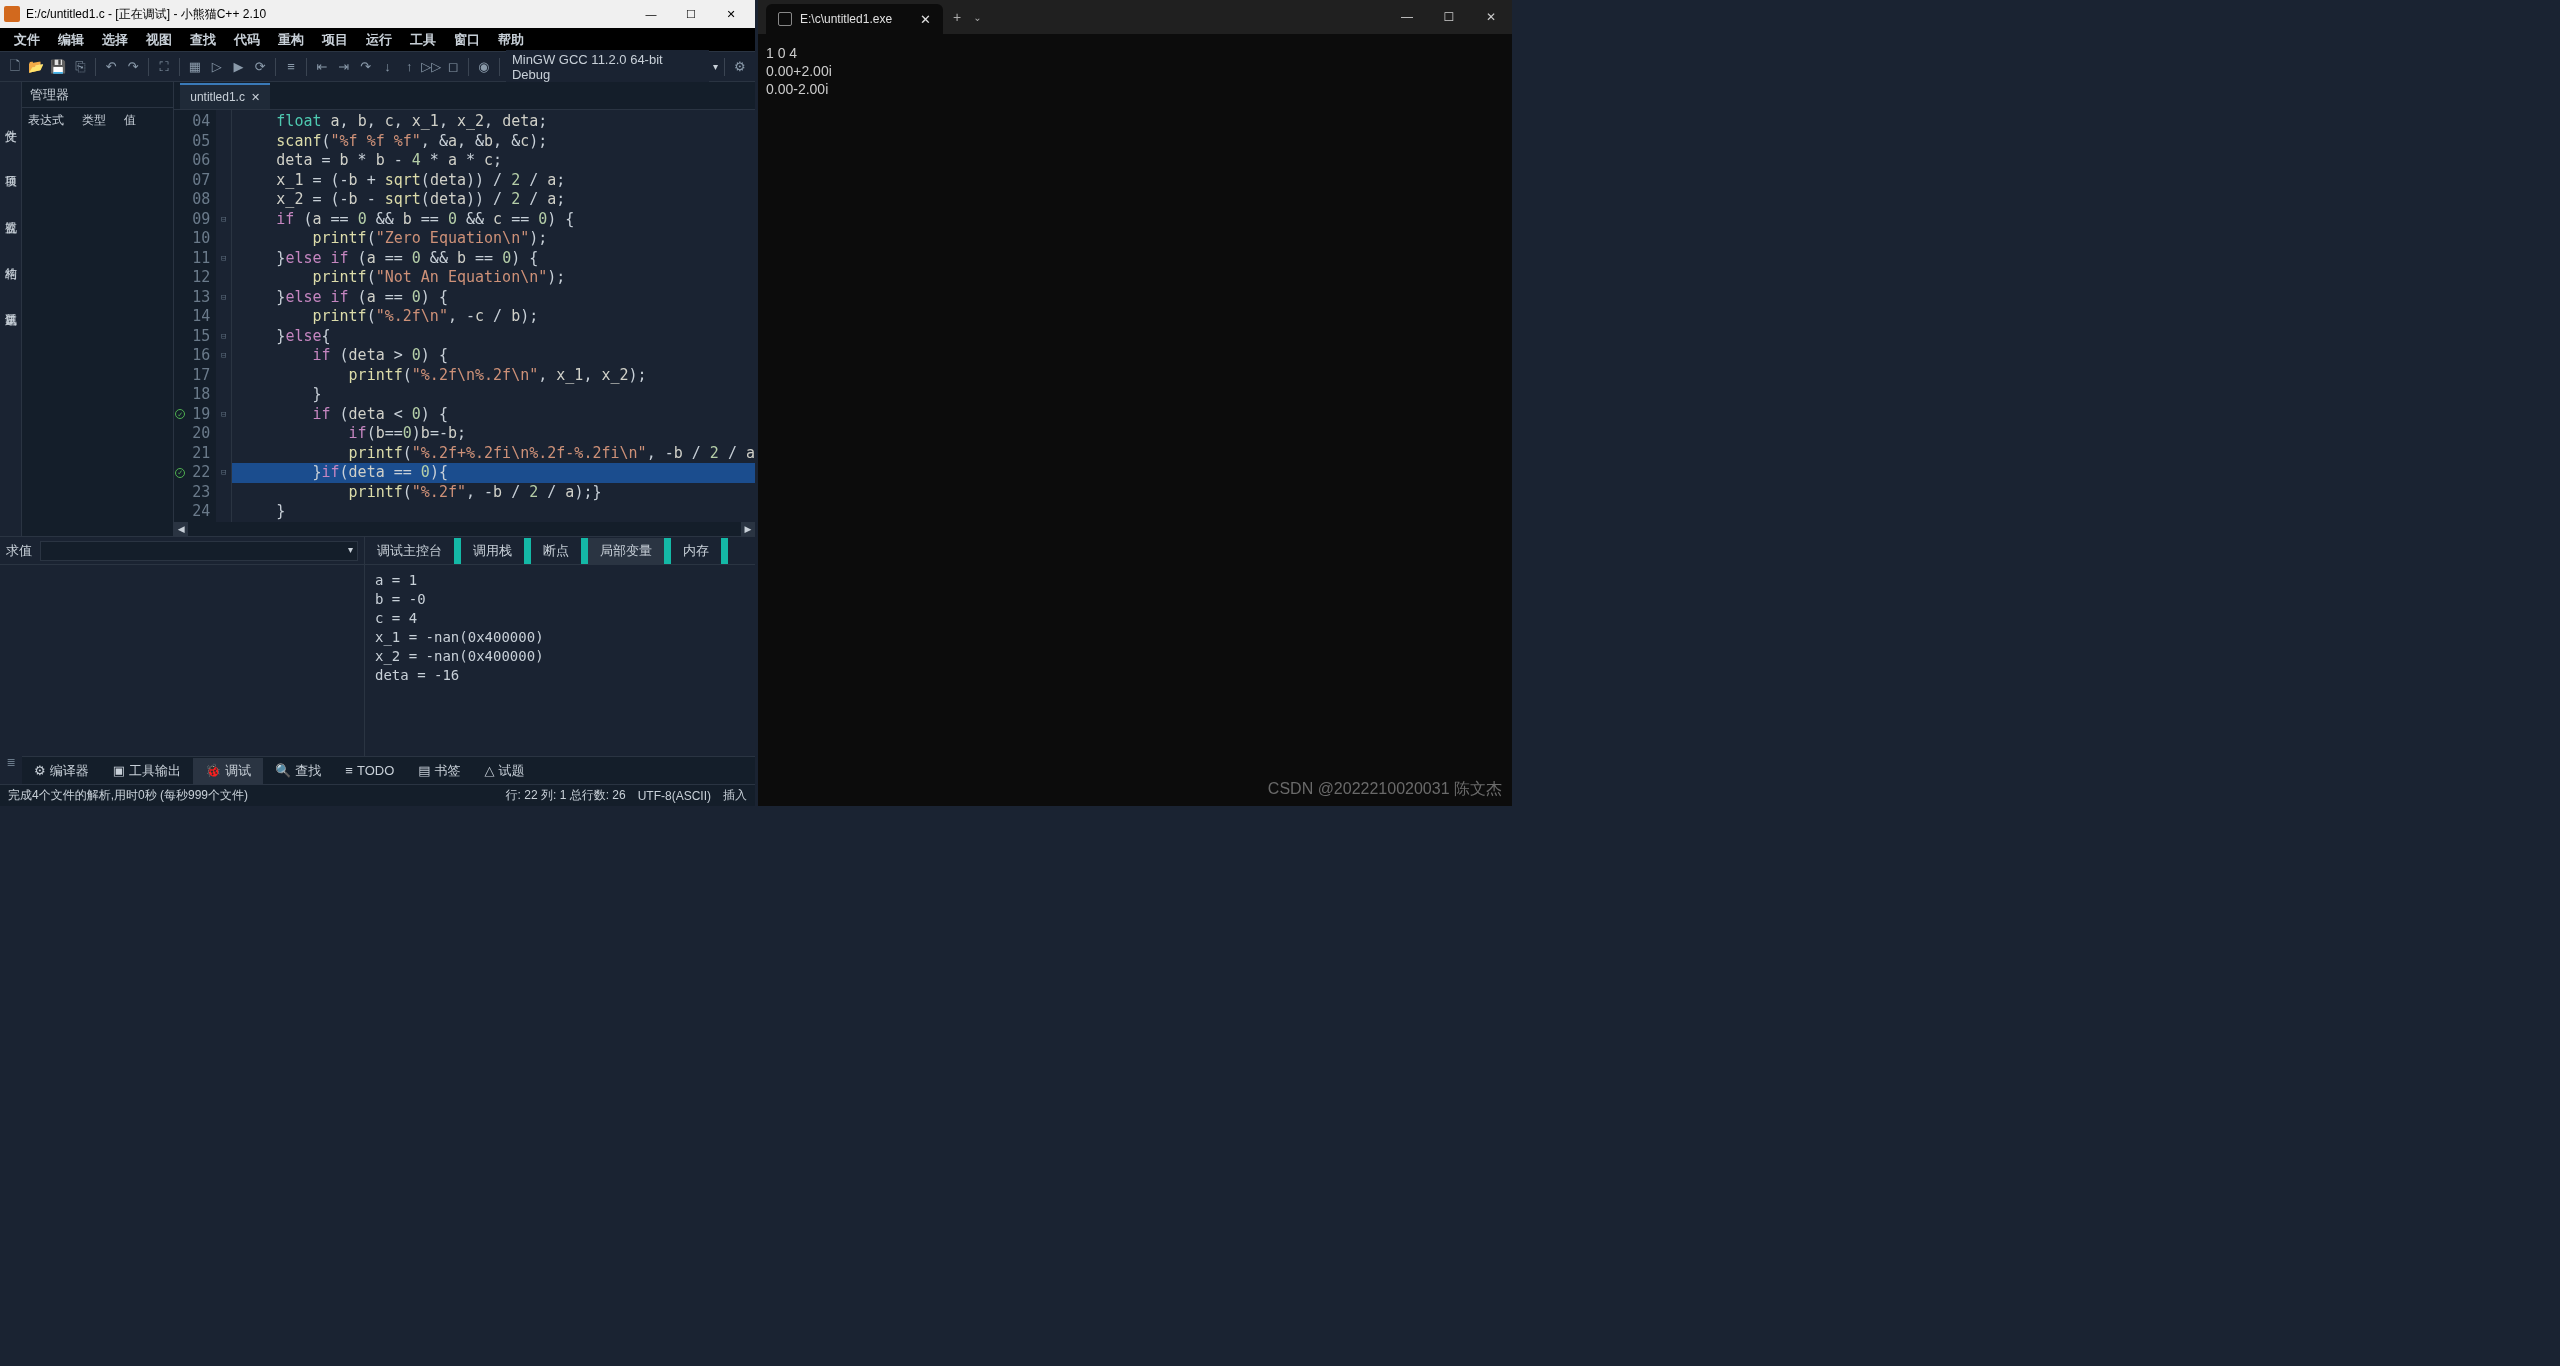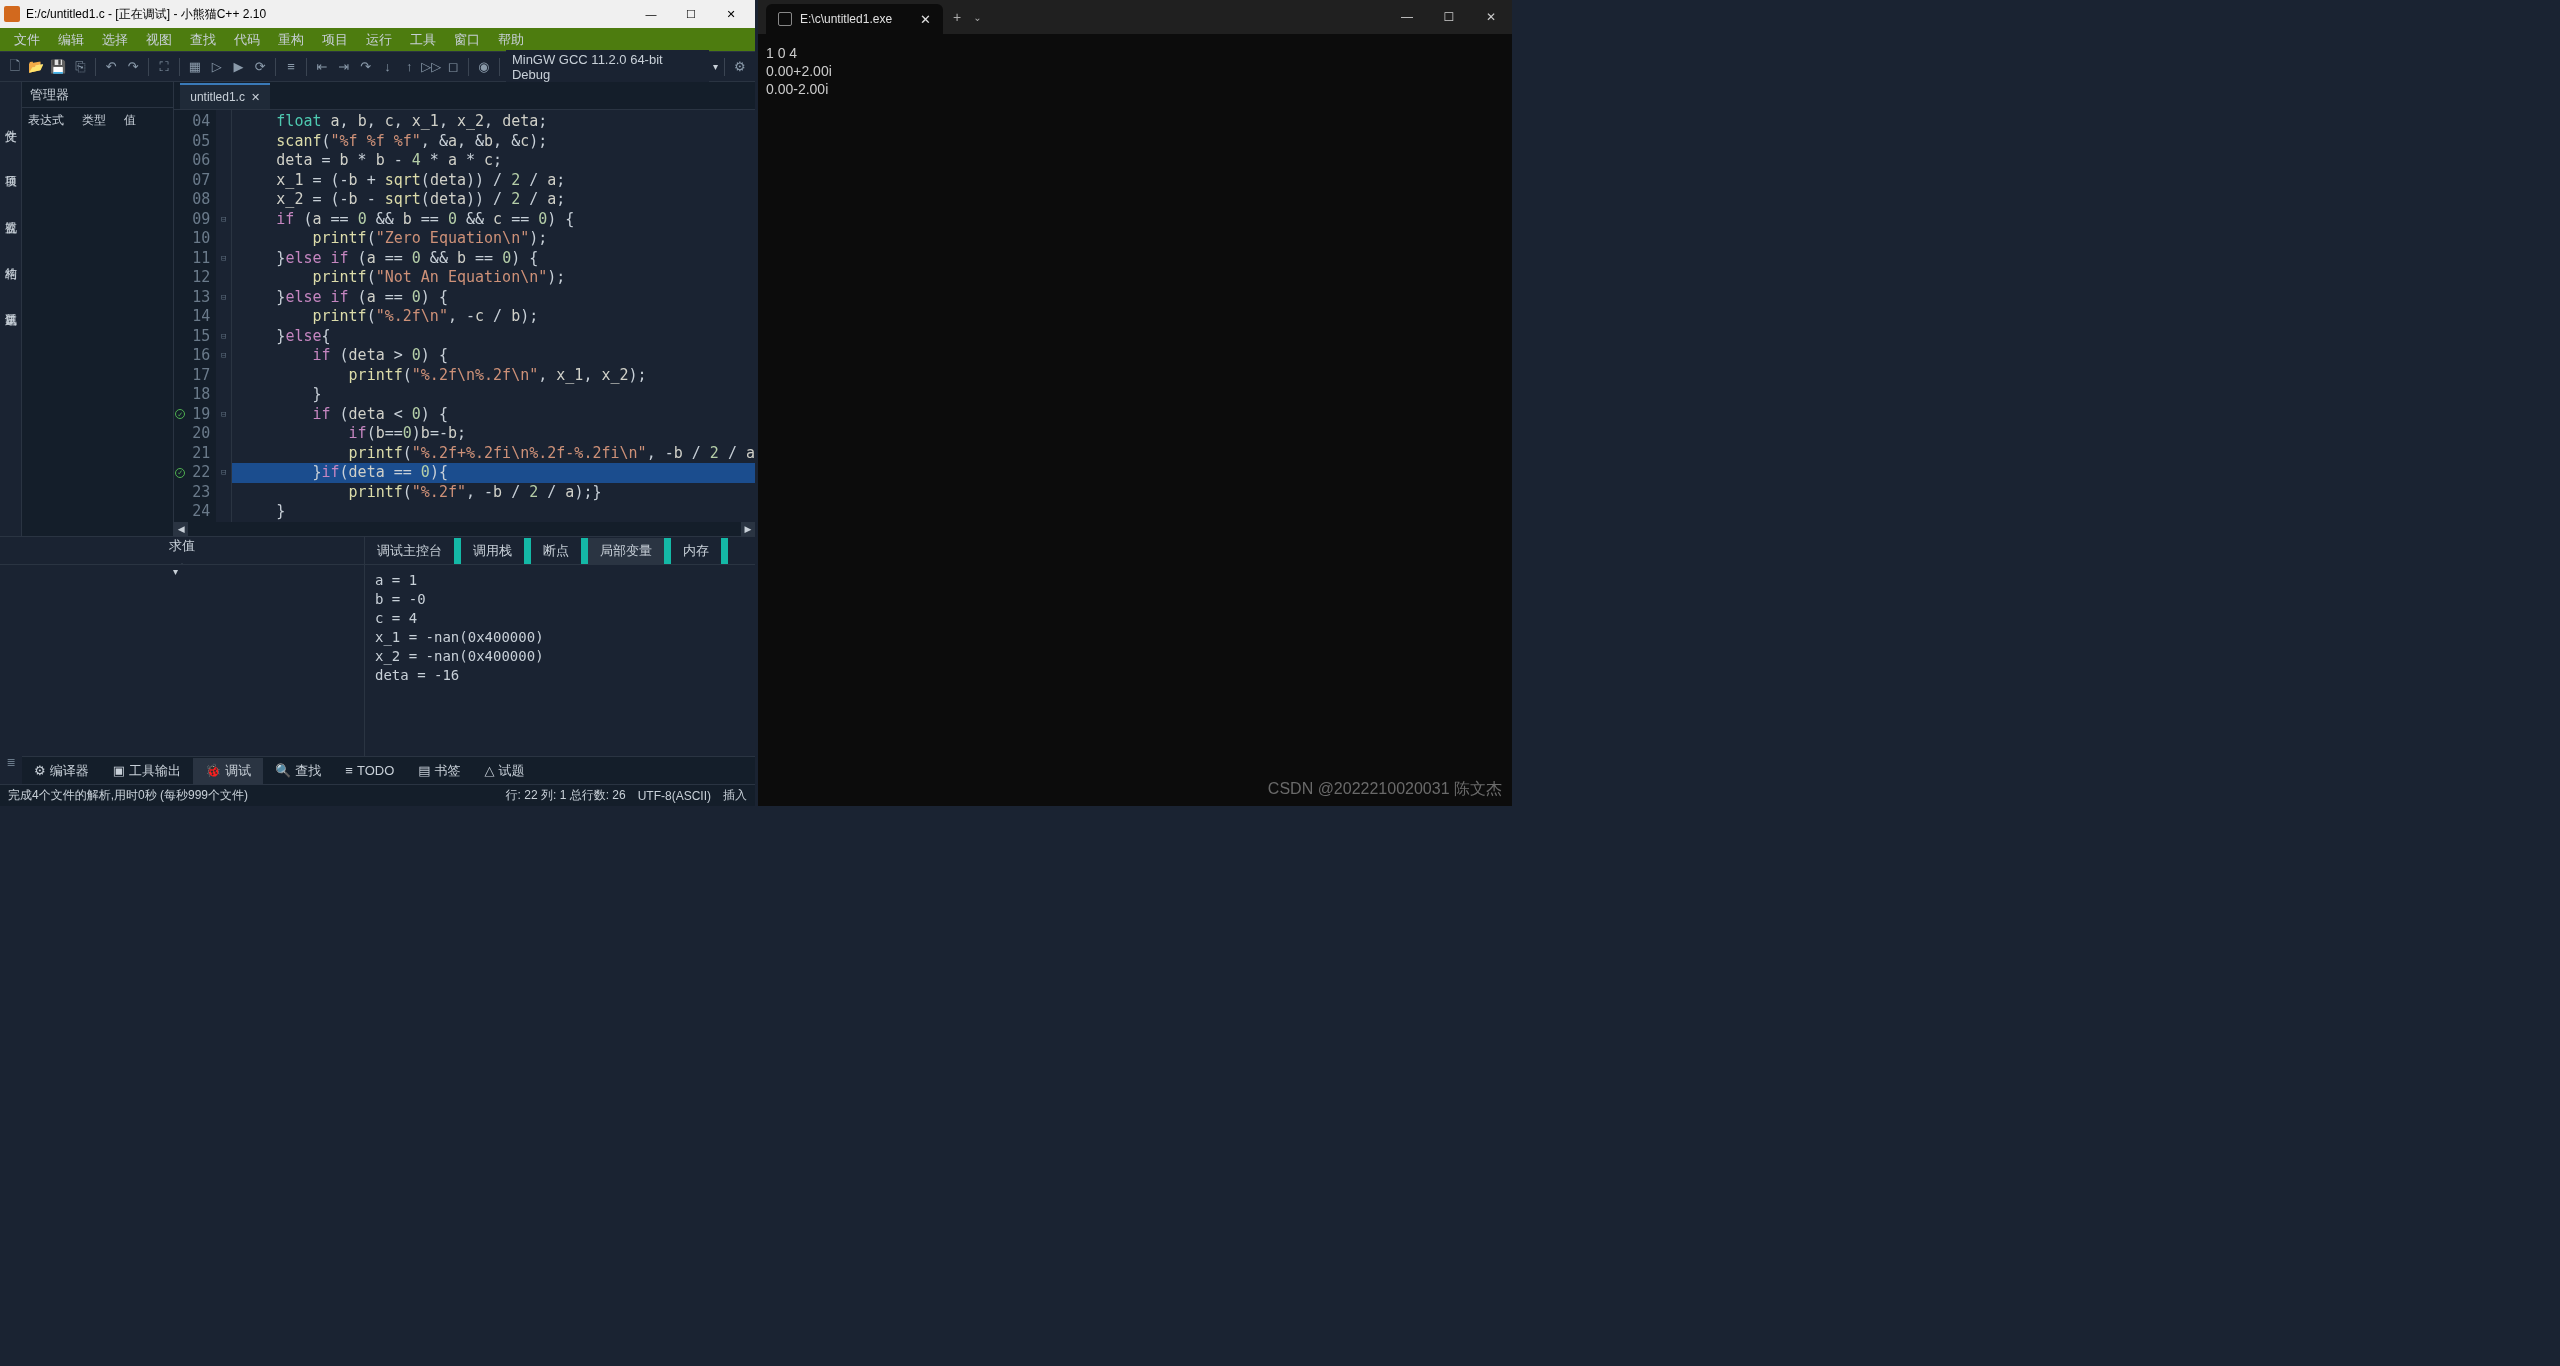--- a/index.html
+++ b/index.html
@@ -13,7 +13,7 @@
 .ide-titlebar .win-controls { display: flex; gap: 0; }
 .ide-titlebar .win-btn { width: 40px; height: 24px; display: flex; align-items: center; justify-content: center; font-size: 11px; }
 
-.ide-menubar { height: 24px; background: #4d7c0f; display: flex; align-items: center; padding: 0 6px; gap: 2px; border-bottom: 1px solid #2a3442; }
+.ide-menubar { height: 24px; background: #000000; display: flex; align-items: center; padding: 0 6px; gap: 2px; border-bottom: 1px solid #2a3442; font-weight: bold; }
 .ide-menubar span { padding: 2px 8px; font-size: 13px; }
 
 .ide-toolbar { height: 30px; background: #1a2332; display: flex; align-items: center; padding: 0 6px; gap: 4px; border-bottom: 1px solid #2a3442; }

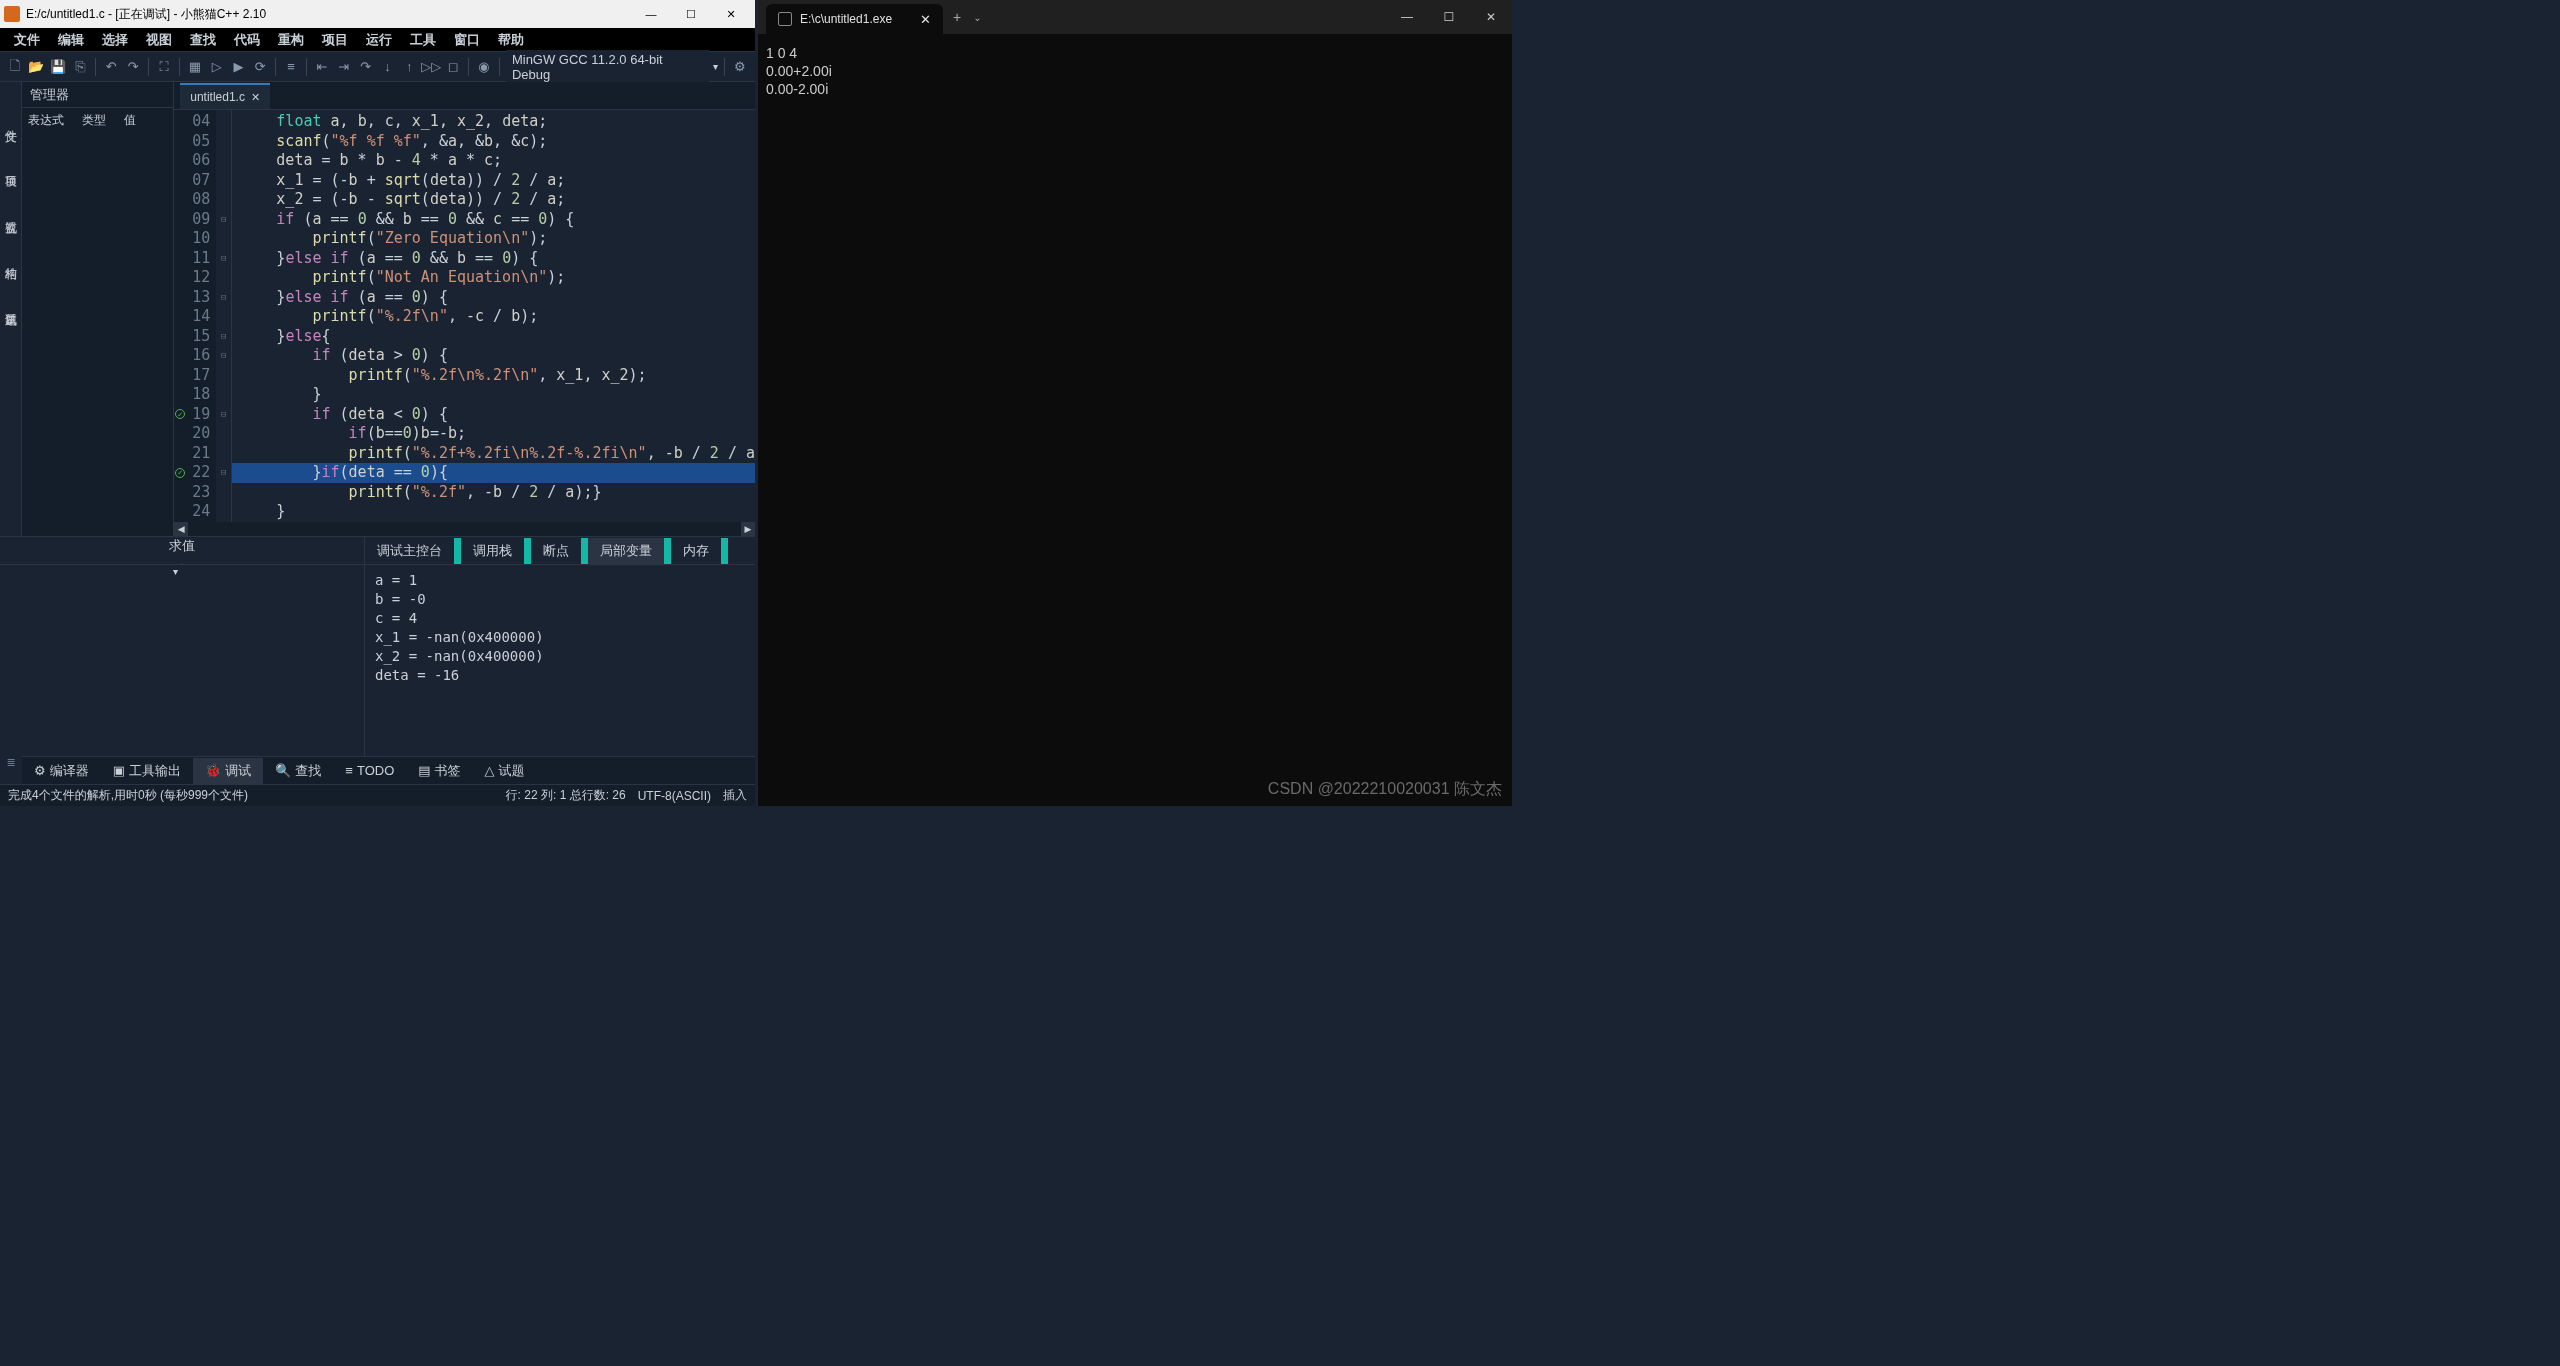--- a/index.html
+++ b/index.html
@@ -61,7 +61,7 @@
 
 .debug-area { height: 220px; display: flex; border-top: 1px solid #2a3442; }
 .eval-panel { width: 365px; display: flex; flex-direction: column; border-right: 1px solid #2a3442; }
-.eval-header { height: 28px; display: flex; align-items: center; padding: 0 6px; gap: 8px; border-bottom: 1px solid #2a3442; flex-direction: column; }
+.eval-header { height: 28px; display: flex; align-items: center; padding: 0 6px; gap: 8px; border-bottom: 1px solid #2a3442; }
 .eval-input { flex: 1; background: #141e2a; border: 1px solid #2a3442; height: 20px; position: relative; }
 .eval-input::after { content: "▾"; position: absolute; right: 4px; top: 2px; font-size: 10px; }
 .debug-right { flex: 1; display: flex; flex-direction: column; }

